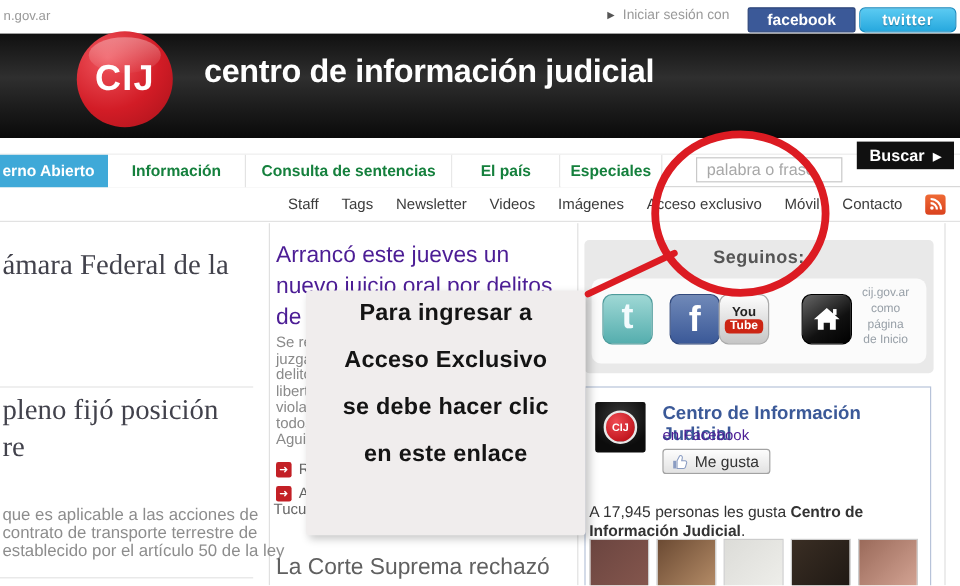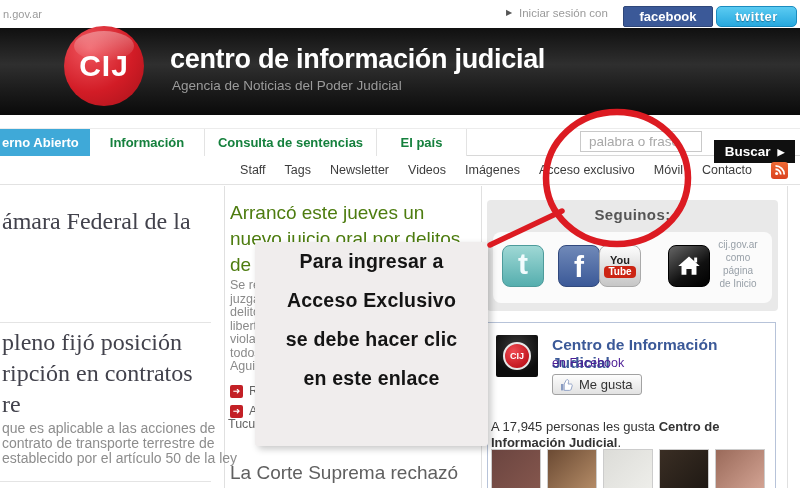--- a/index.html
+++ b/index.html
@@ -162,7 +162,6 @@
       <span class="logo-text">CIJ</span>
     </div>
     <div class="abs header-title">centro de información judicial</div>
-    <div class="abs header-subtitle">Agencia de Noticias del Poder Judicial</div>
   </div>
 
   <div class="abs mainnav">

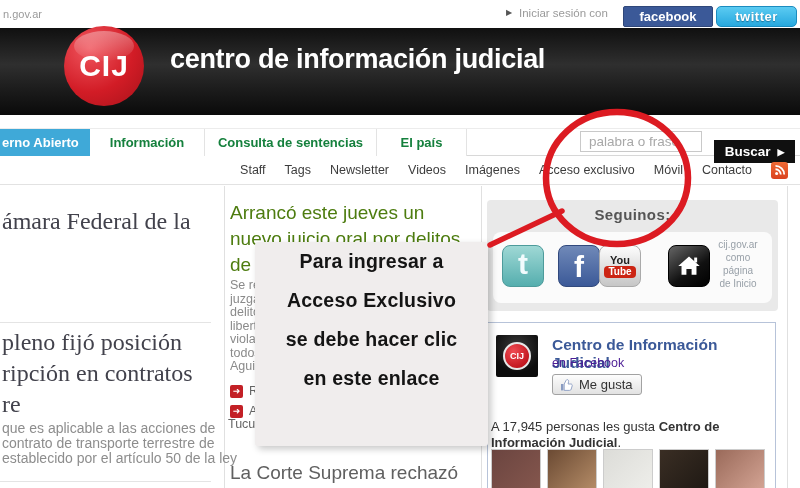--- a/index.html
+++ b/index.html
@@ -64,7 +64,7 @@
   }
   .search-input::placeholder { color:#a8a8a8; }
   .search-btn {
-    left:714px; top:140px; width:81px; height:23px; background:#101010; color:#fff;
+    left:714px; top:118px; width:81px; height:23px; background:#101010; color:#fff;
     border:none; font-weight:bold; font-size:13.5px; display:flex; align-items:center;
     justify-content:center; gap:7px; cursor:pointer; font-family:"Liberation Sans",sans-serif;
   }

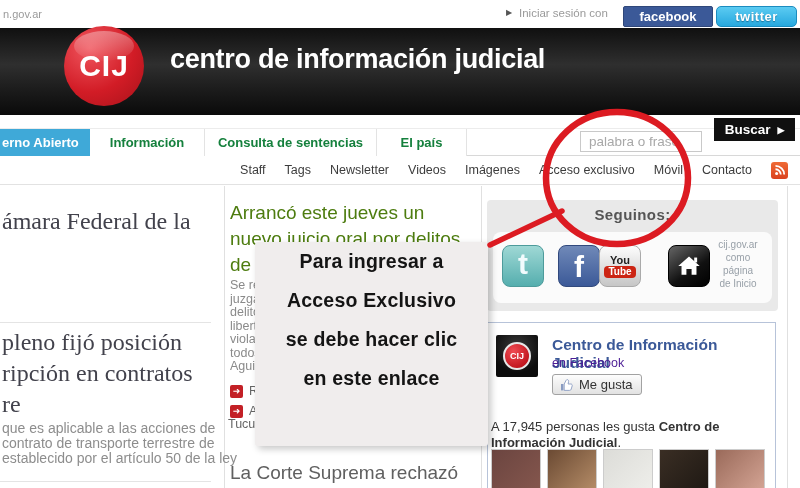--- a/index.html
+++ b/index.html
@@ -169,6 +169,7 @@
     <div class="tab t1">Información</div>
     <div class="tab t2">Consulta de sentencias</div>
     <div class="tab t3">El país</div>
+    <div class="tab t4">Especiales</div>
   </div>
   <input class="abs search-input" placeholder="palabra o frase" style="">
   <button class="abs search-btn">

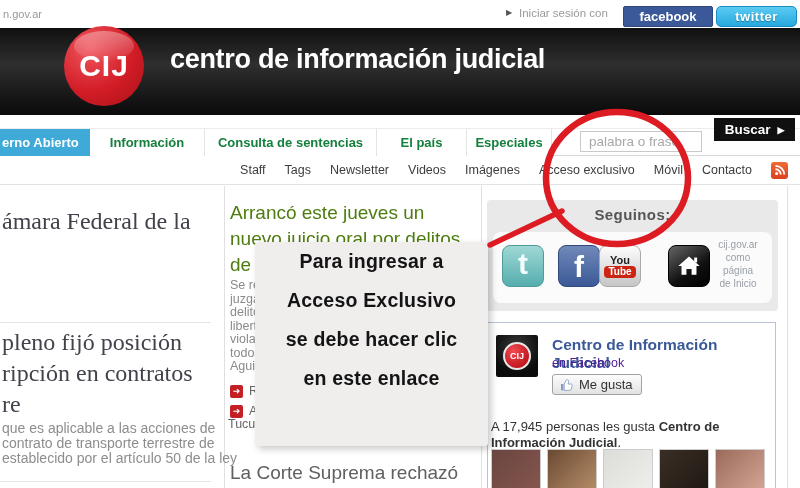--- a/index.html
+++ b/index.html
@@ -92,7 +92,7 @@
   .lc-body { left:2px; top:421px; font-size:14px; color:#8d8d8d; line-height:15px; }
 
   
-  .cc-title1 { left:230px; top:200px; font-size:19px; color:#4d7c0f; line-height:26px; cursor:pointer; }
+  .cc-title1 { left:230px; top:200px; font-size:19px; color:#4c1d95; line-height:26px; cursor:pointer; }
   .cc-body { left:230px; top:279px; font-size:12.5px; color:#8a8a8a; line-height:13.5px; }
   .cc-link { left:230px; display:flex; align-items:center; gap:6px; cursor:pointer; }
   .cc-link .sq {

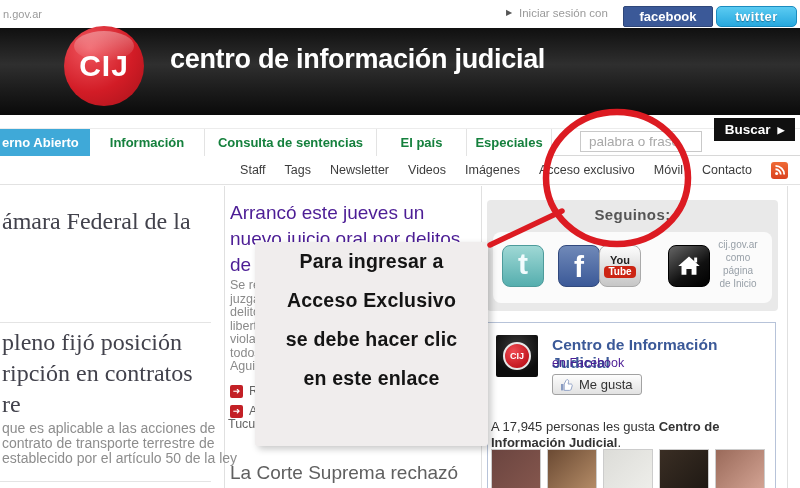--- a/index.html
+++ b/index.html
@@ -203,7 +203,6 @@
   <div class="abs hline" style="left:0; top:322px; width:211px;"></div>
   <div class="abs serif-h lc-title2">
     <div>pleno fijó posición</div>
-    <div>ripción en contratos</div>
     <div>re</div>
   </div>
   <div class="abs lc-body">

